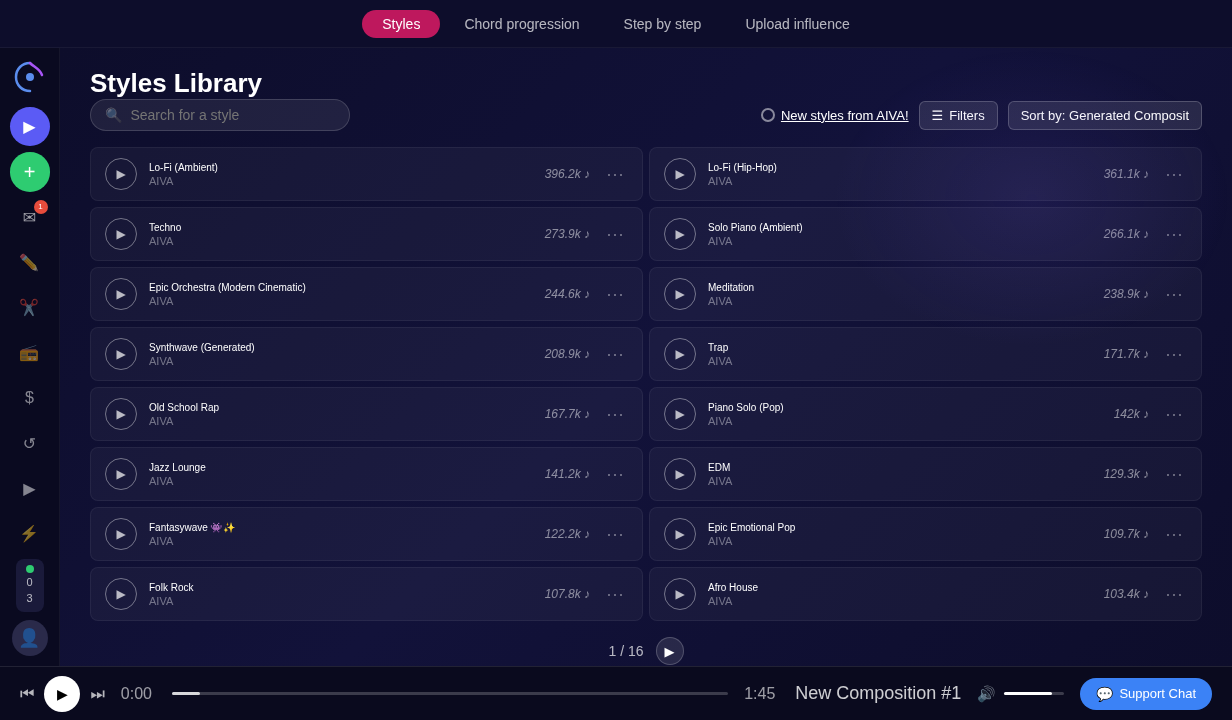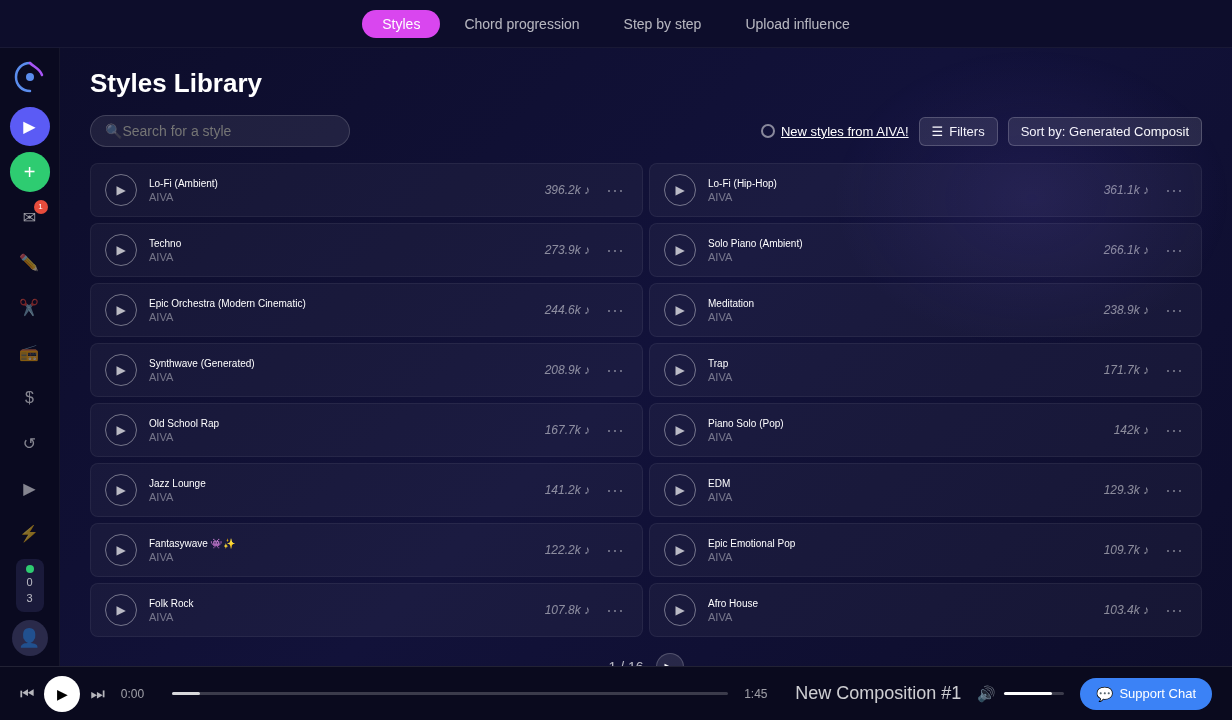--- a/index.html
+++ b/index.html
@@ -39,7 +39,7 @@
       cursor: pointer;
     }
     .tab-btn.active {
-      background: #d946ef;
+      background: #be185d;
       color: #fff;
     }
 

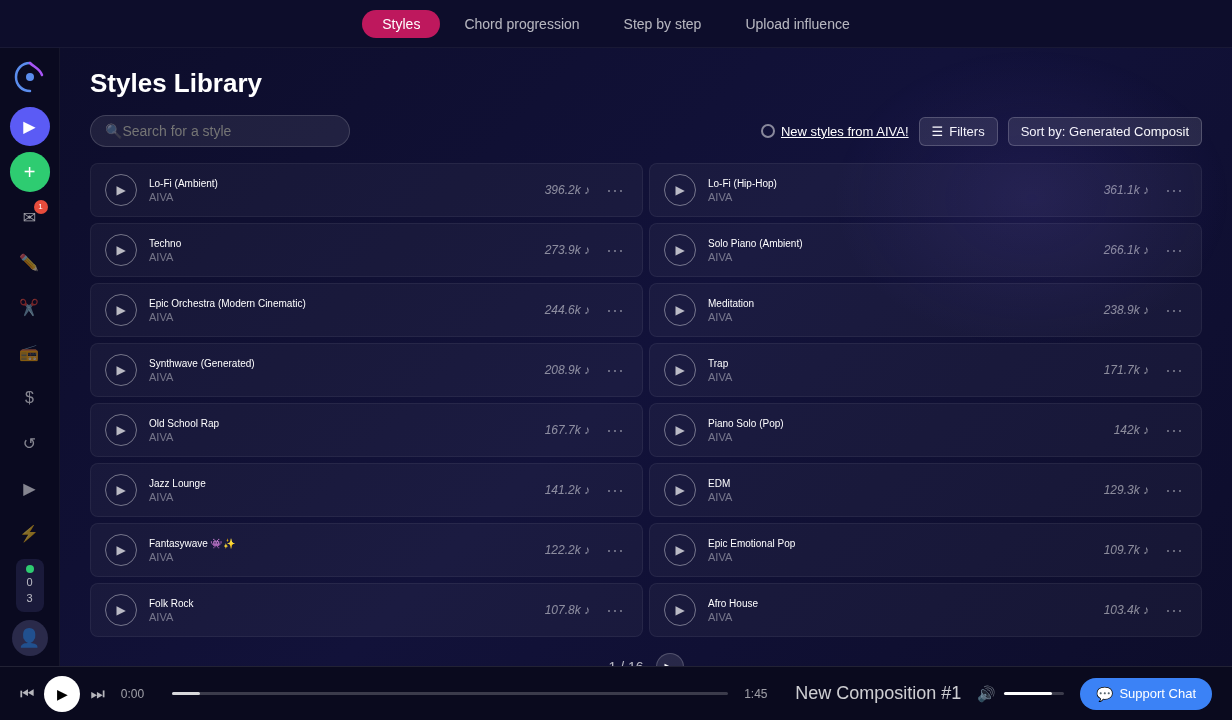--- a/index.html
+++ b/index.html
@@ -145,7 +145,6 @@
       font-size: 26px;
       font-weight: 700;
       color: #fff;
-      margin-bottom: 16px;
     }
 
     

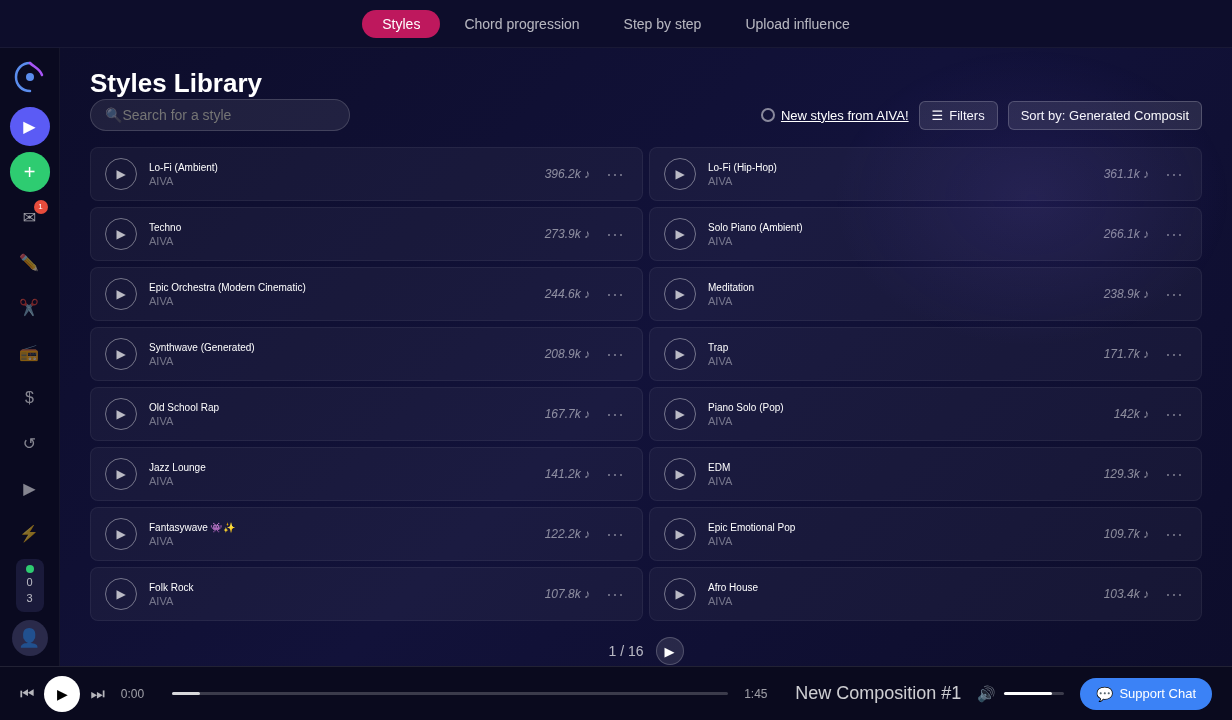--- a/index.html
+++ b/index.html
@@ -170,6 +170,7 @@
       font-size: 14px;
       outline: none;
       width: 100%;
+      margin-left: 8px;
     }
     .search-icon { color: rgba(255,255,255,0.4); font-size: 14px; }
 

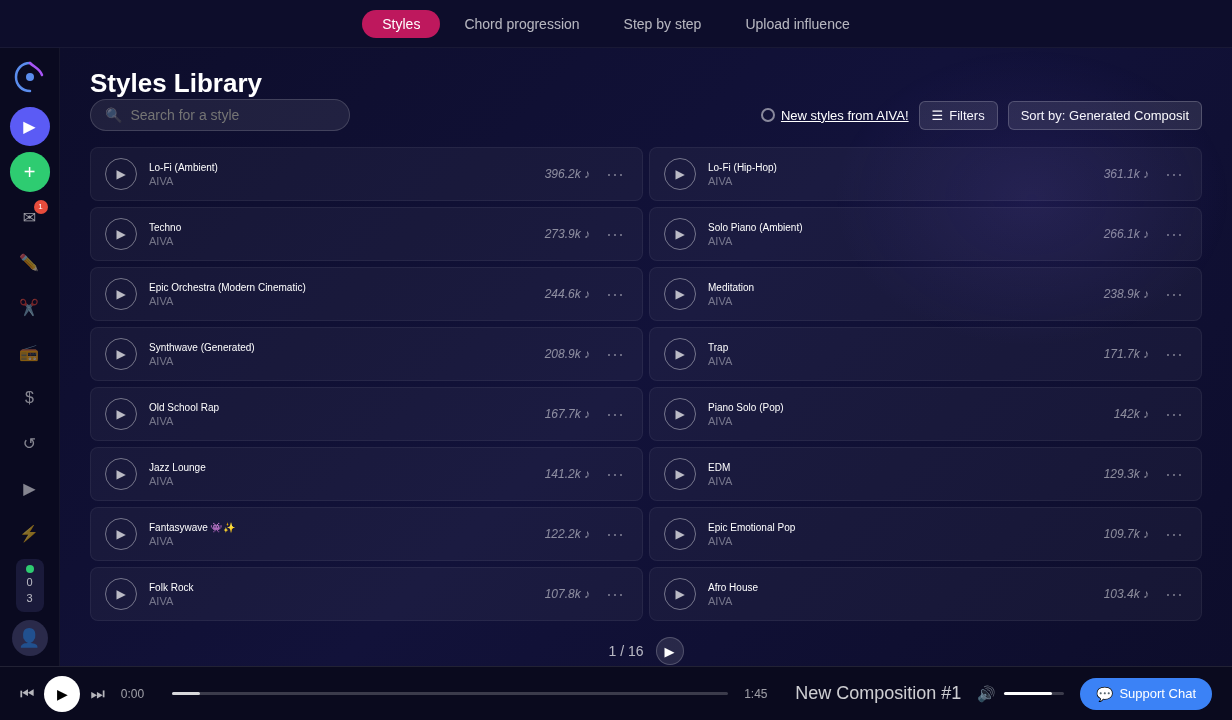--- a/index.html
+++ b/index.html
@@ -319,7 +319,7 @@
       display: flex; align-items: center; justify-content: center;
       cursor: pointer;
     }
-    .time-label { font-size: 12px; color: rgba(255,255,255,0.6); min-width: 35px; }
+    .time-label { font-size: 16px; color: rgba(255,255,255,0.6); min-width: 35px; }
     .progress-track {
       flex: 1;
       height: 3px;

